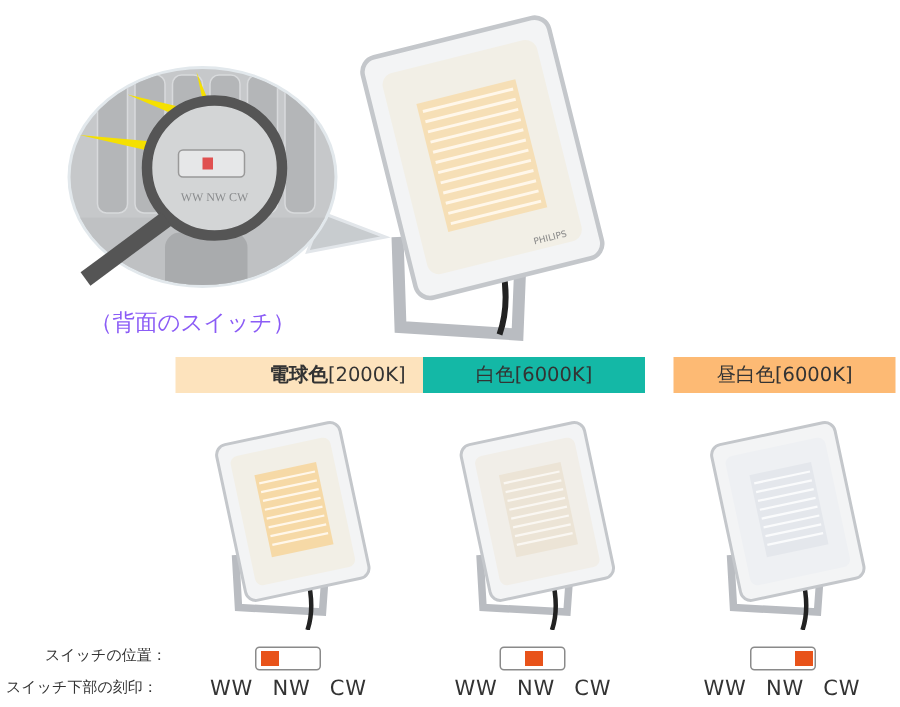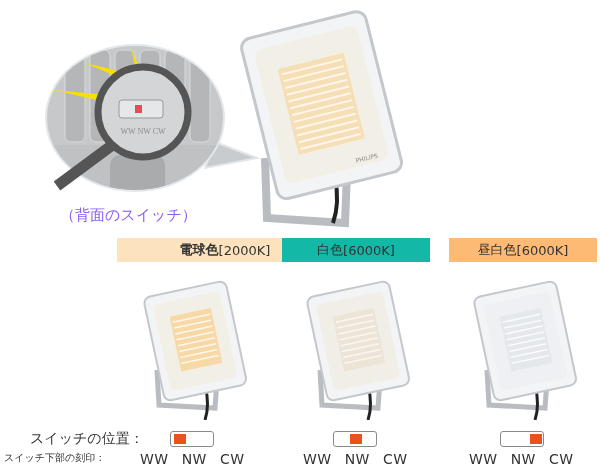--- a/index.html
+++ b/index.html
@@ -156,7 +156,7 @@
   </svg>
 </div>
 
-<div class="abs" style="left:30px;top:430px;font-size:14px;white-space:nowrap;">スイッチの位置：</div>
+<div class="abs" style="left:30px;top:430px;font-size:10px;white-space:nowrap;">スイッチの位置：</div>
 <div class="abs" style="left:4px;top:451px;font-size:10px;white-space:nowrap;">スイッチ下部の刻印：</div>
 
 <div class="switch" style="left:170px;top:431px;">

